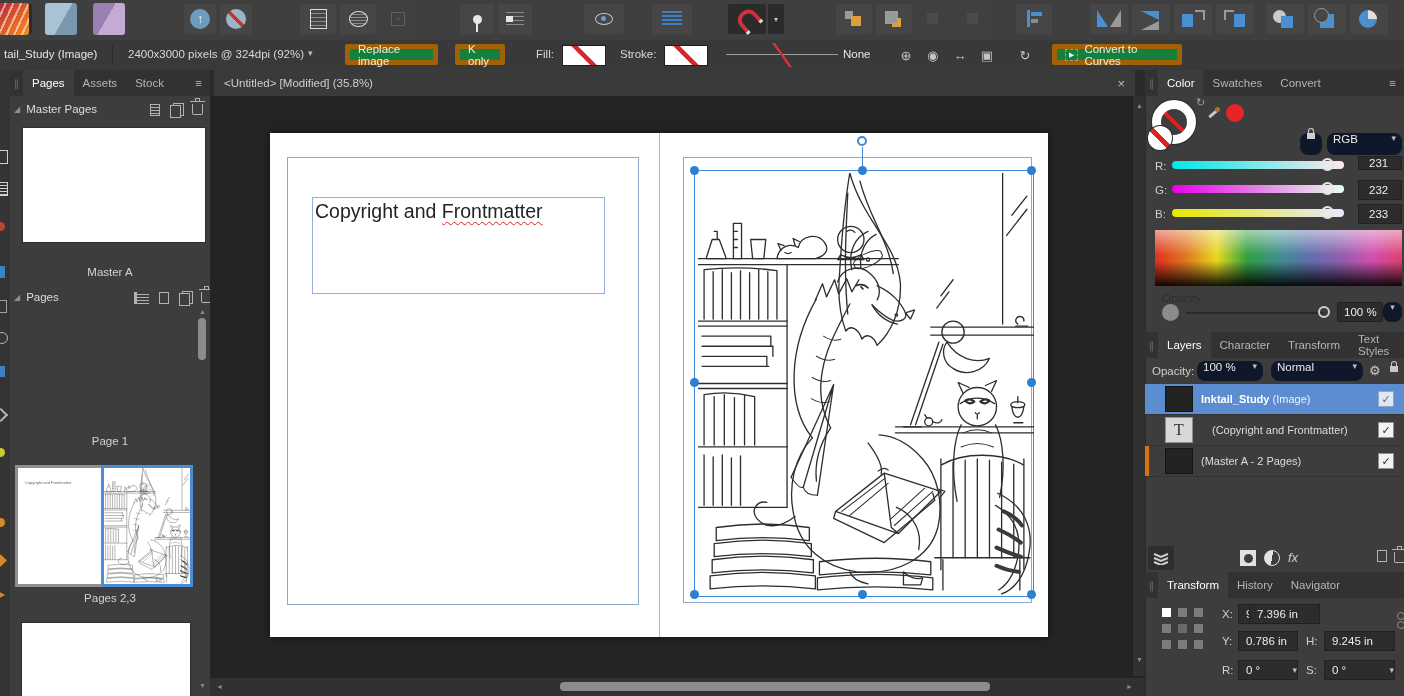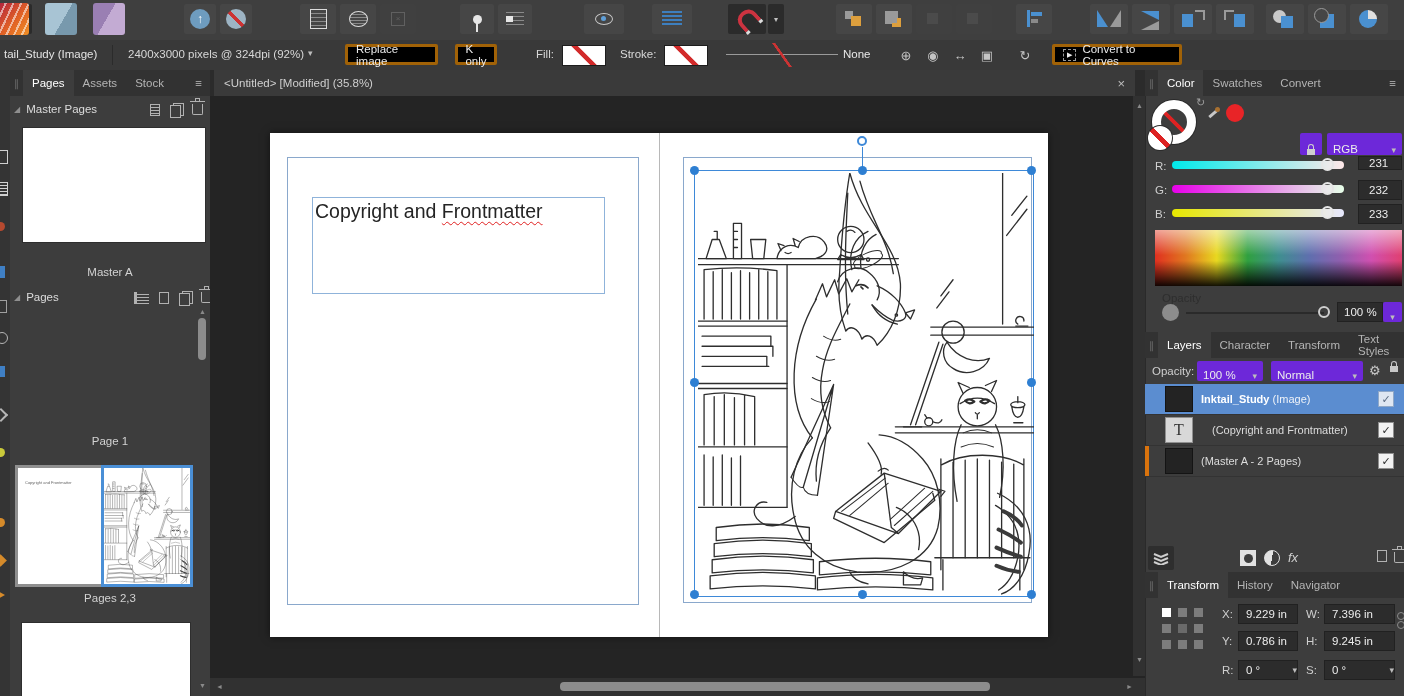--- a/index.html
+++ b/index.html
@@ -16,7 +16,7 @@
   .persona{width:32px;height:32px;border-radius:3px}
   
   #ctxbar{left:0;top:40px;width:1404px;height:30px;background:#393939;border-bottom:1px solid #282828}
-  .cbtn{position:absolute;top:4px;height:21px;background:#000000;border:3px solid #a16207;
+  .cbtn{position:absolute;top:4px;height:21px;background:#15803d;border:5px solid #a16207;
     border-radius:2px;display:flex;align-items:center;justify-content:center;padding:0 8px;
     color:#ececec;font-size:11.5px;box-sizing:border-box}
   .clabel{position:absolute;top:8px;color:#d8d8d8;font-size:11.5px}

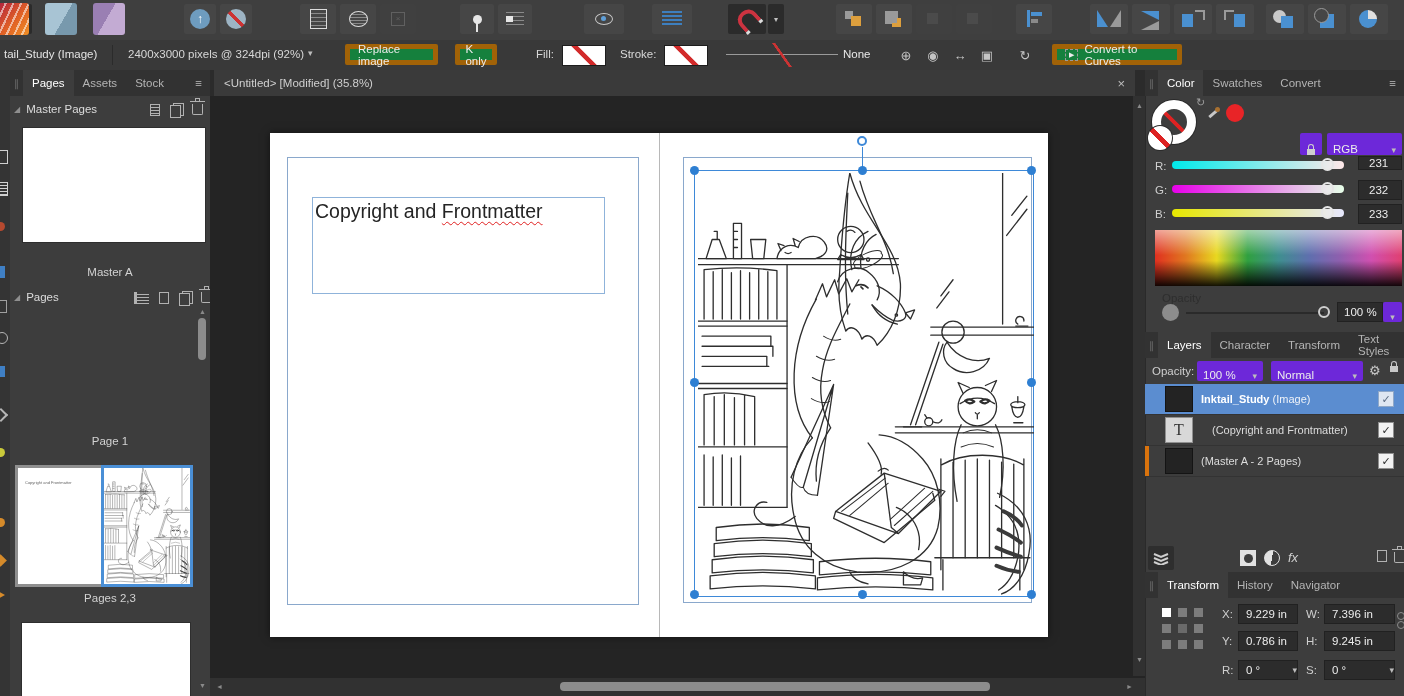--- a/index.html
+++ b/index.html
@@ -298,7 +298,7 @@
   <span class="clabel" style="left:128px">2400x3000 pixels @ 324dpi (92%)</span>
   <span class="clabel" style="left:308px;font-size:9px;color:#bdbdbd">▾</span>
   <div class="cbtn" style="left:345px;width:93px">Replace image</div>
-  <div class="cbtn" style="left:455px;width:42px">K only</div>
+  <div class="cbtn" style="left:455px;width:50px">K only</div>
   <span class="clabel" style="left:536px">Fill:</span>
   <div class="swatch" style="left:562px"></div>
   <span class="clabel" style="left:620px">Stroke:</span>

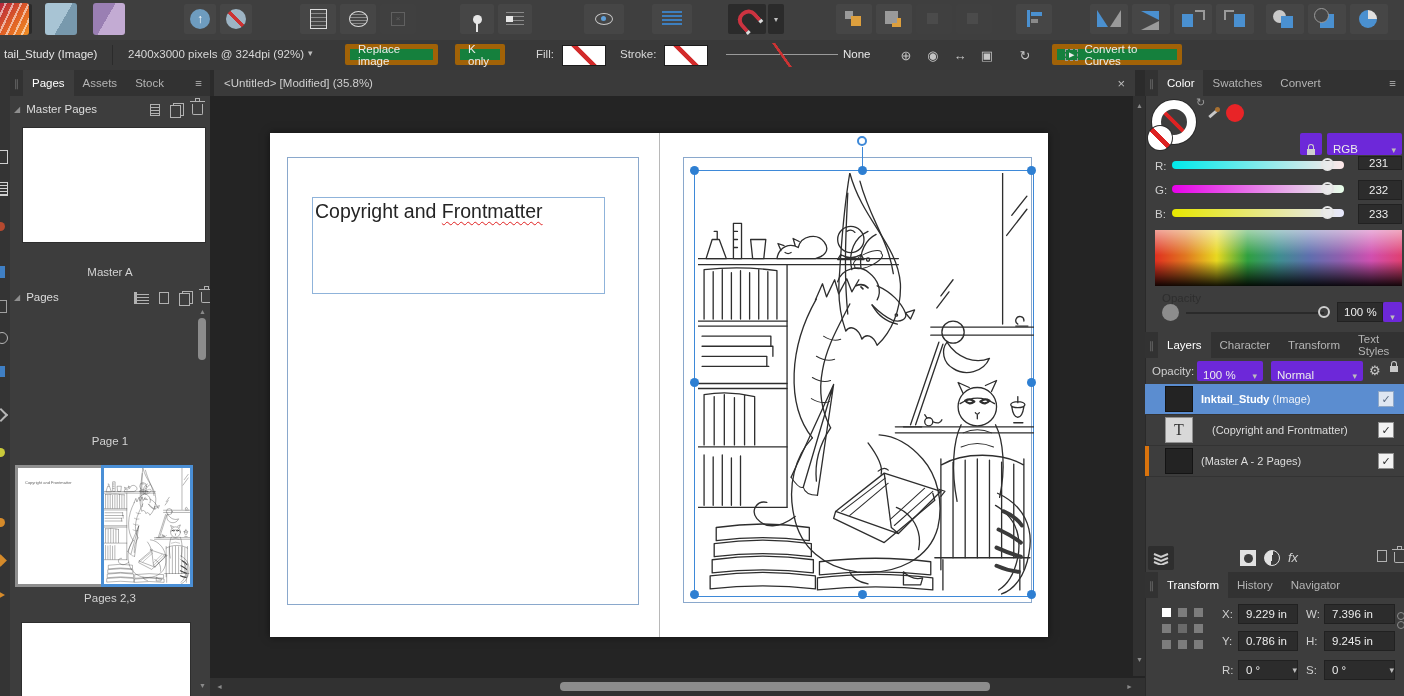--- a/index.html
+++ b/index.html
@@ -57,8 +57,8 @@
   
   .valbox{position:absolute;background:#2c2c2c;border:1px solid #212121;color:#ececec;
     display:flex;align-items:center;box-sizing:border-box;font-size:11.5px}
-  .ddbox{position:absolute;background:#6d28d9;border-radius:2px;color:#ececec;display:flex;
-    align-items:flex-end;box-sizing:border-box;font-size:11.5px;padding:0 6px}
+  .ddbox{position:absolute;background:#0f172a;border-radius:8px;color:#ececec;display:flex;
+    align-items:flex-start;box-sizing:border-box;font-size:11.5px;padding:0 6px}
   .dd-arrow{margin-left:auto;color:#bdbdbd;font-size:9px}
   .slider-track{position:absolute;height:8px;border-radius:4px}
   .slider-thumb{position:absolute;width:13px;height:13px;border-radius:50%;border:2px solid #e6e6e6;

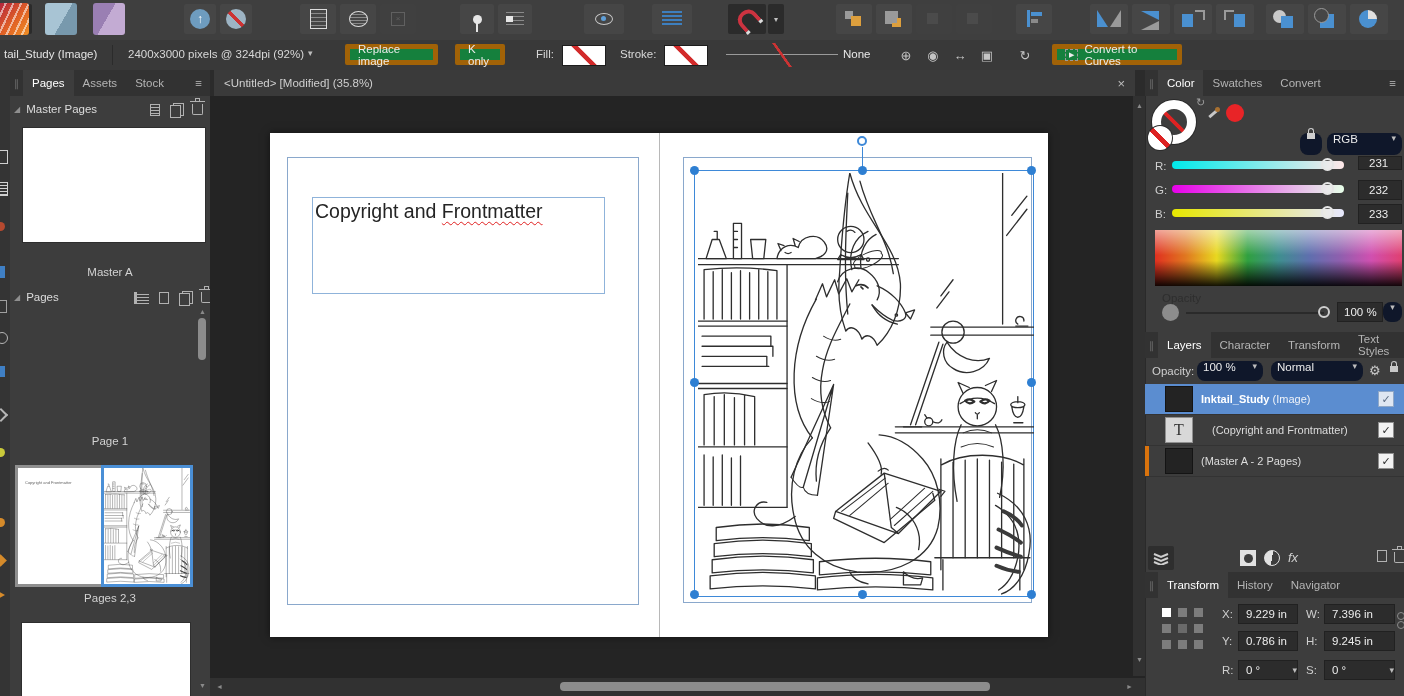--- a/index.html
+++ b/index.html
@@ -577,7 +577,7 @@
 <span class="tflabel" style="left:1222px;top:608px">X:</span>
 <div class="valbox" style="left:1238px;top:604px;width:60px;height:20px;padding-left:7px">9.229 in</div>
 <span class="tflabel" style="left:1306px;top:608px">W:</span>
-<div class="valbox" style="left:1324px;top:604px;width:71px;height:20px;padding-left:7px">7.396 in</div>
+<div class="valbox" style="left:1249px;top:604px;width:71px;height:20px;padding-left:7px">7.396 in</div>
 
 <span class="tflabel" style="left:1222px;top:635px">Y:</span>
 <div class="valbox" style="left:1238px;top:631px;width:60px;height:20px;padding-left:7px">0.786 in</div>

